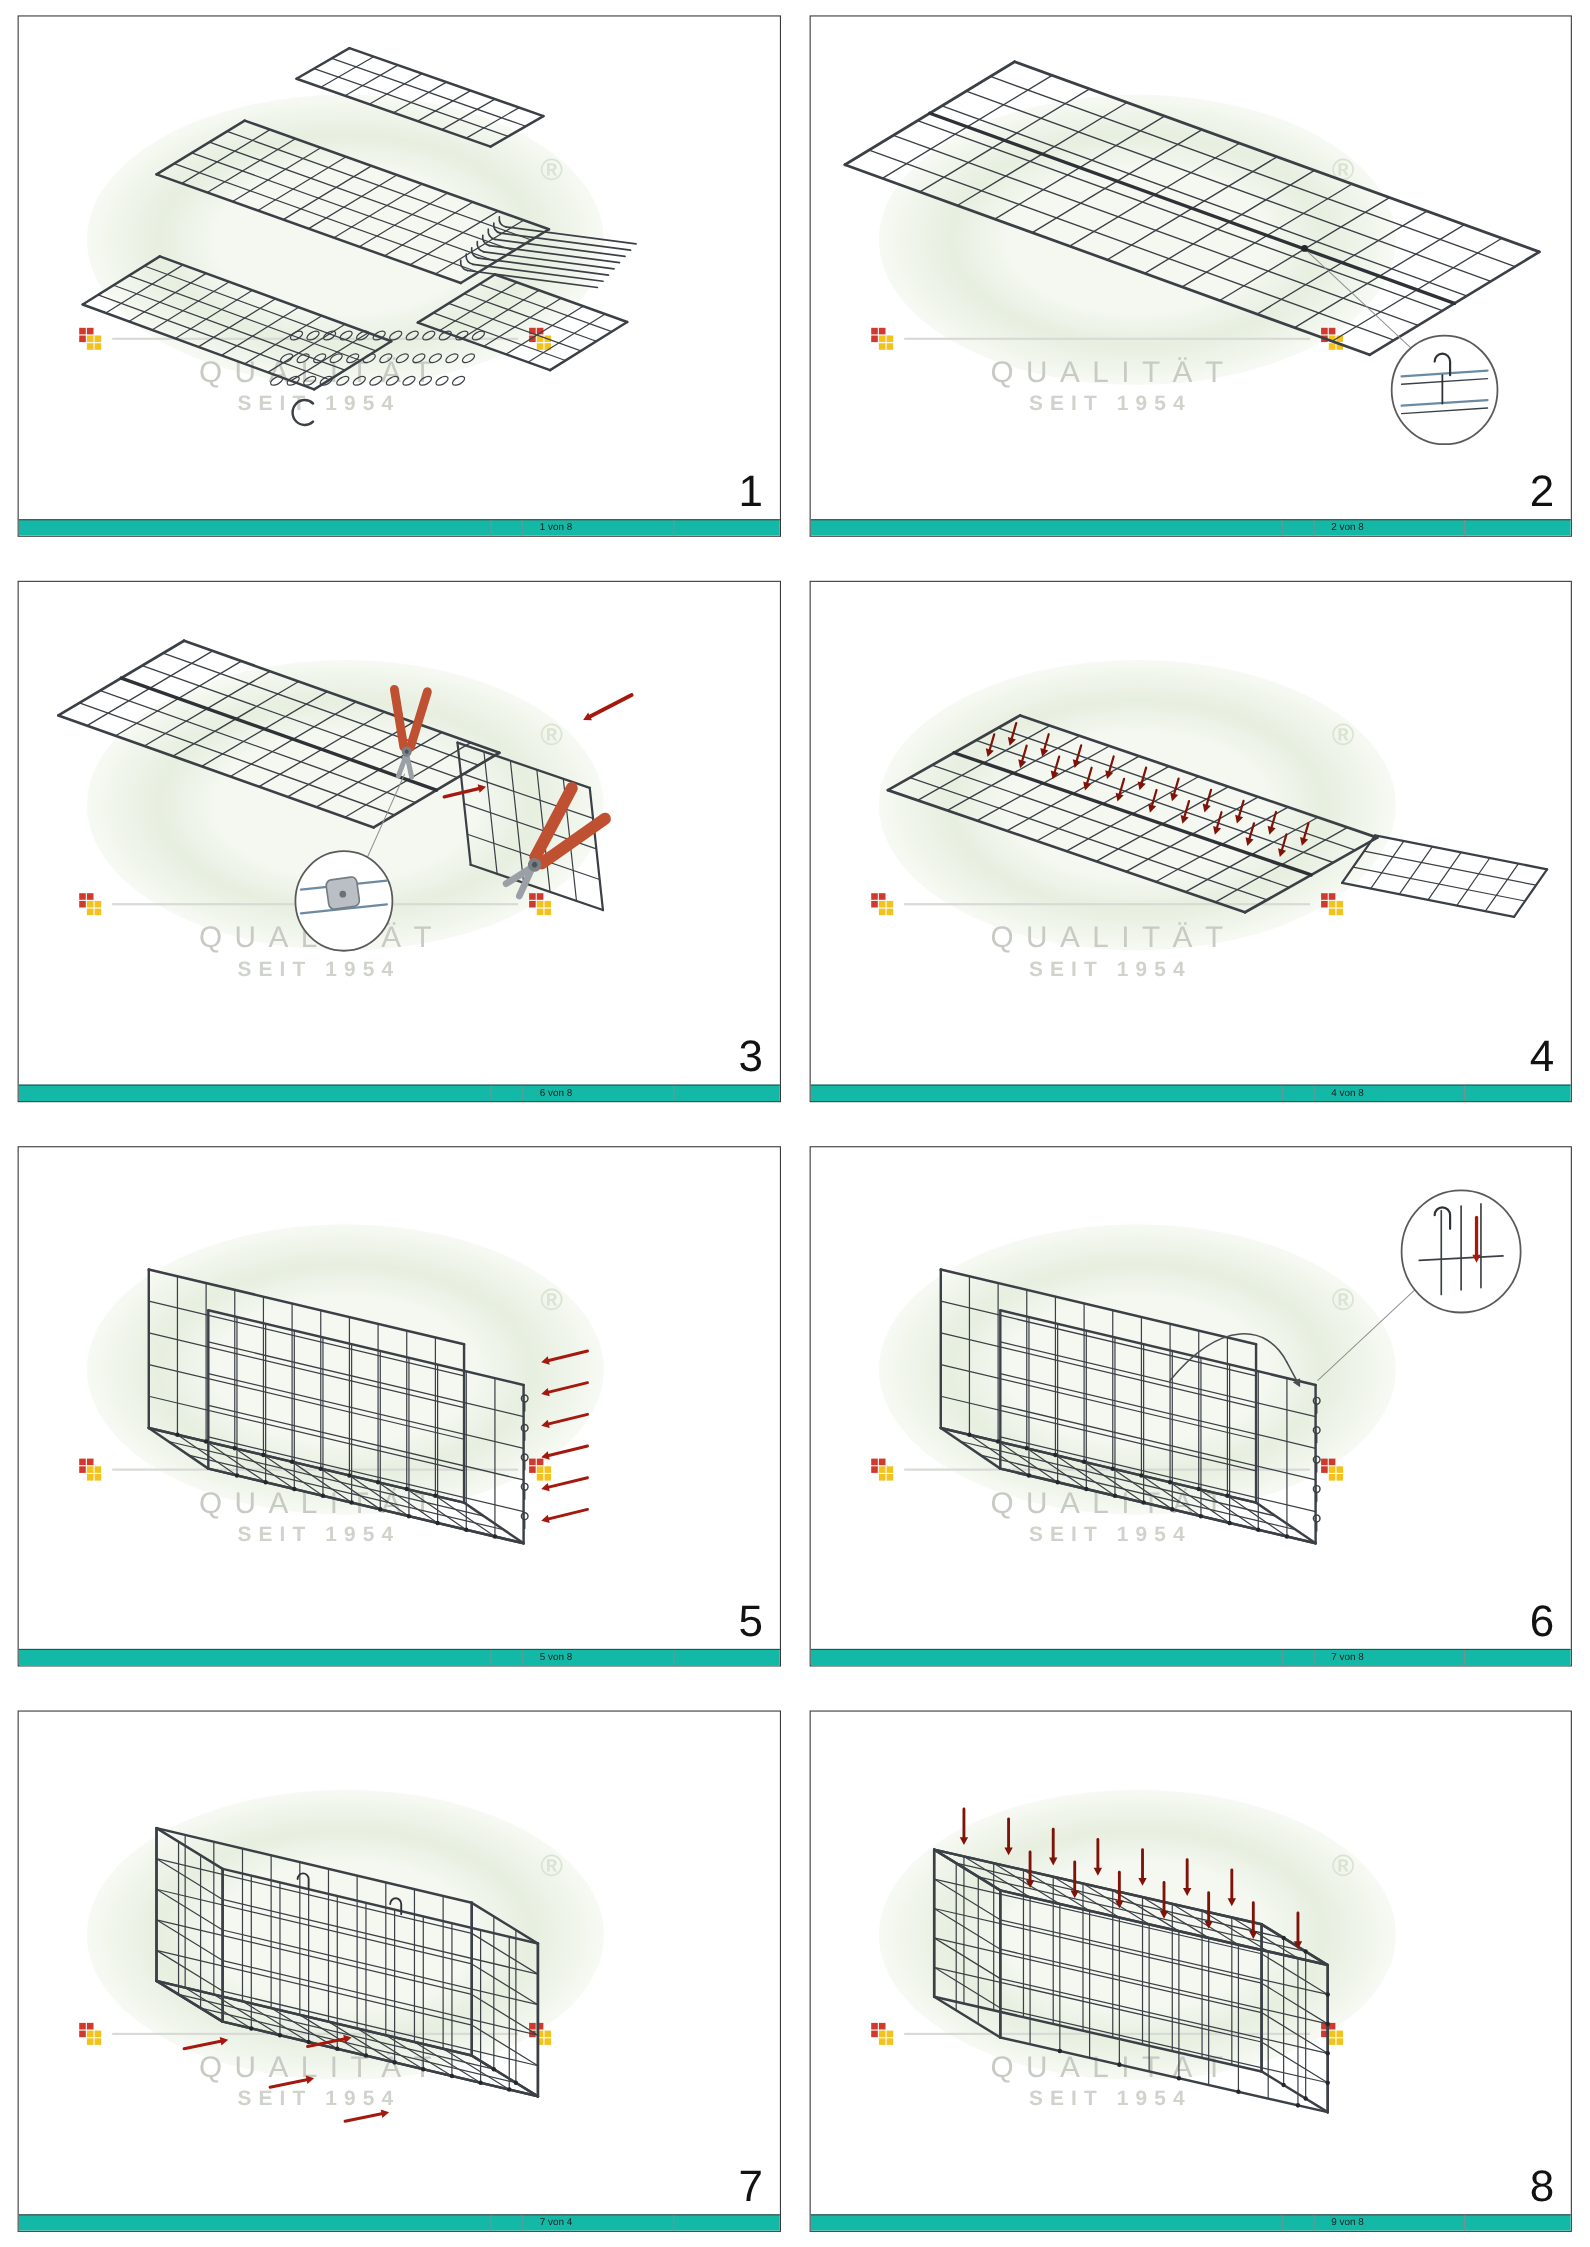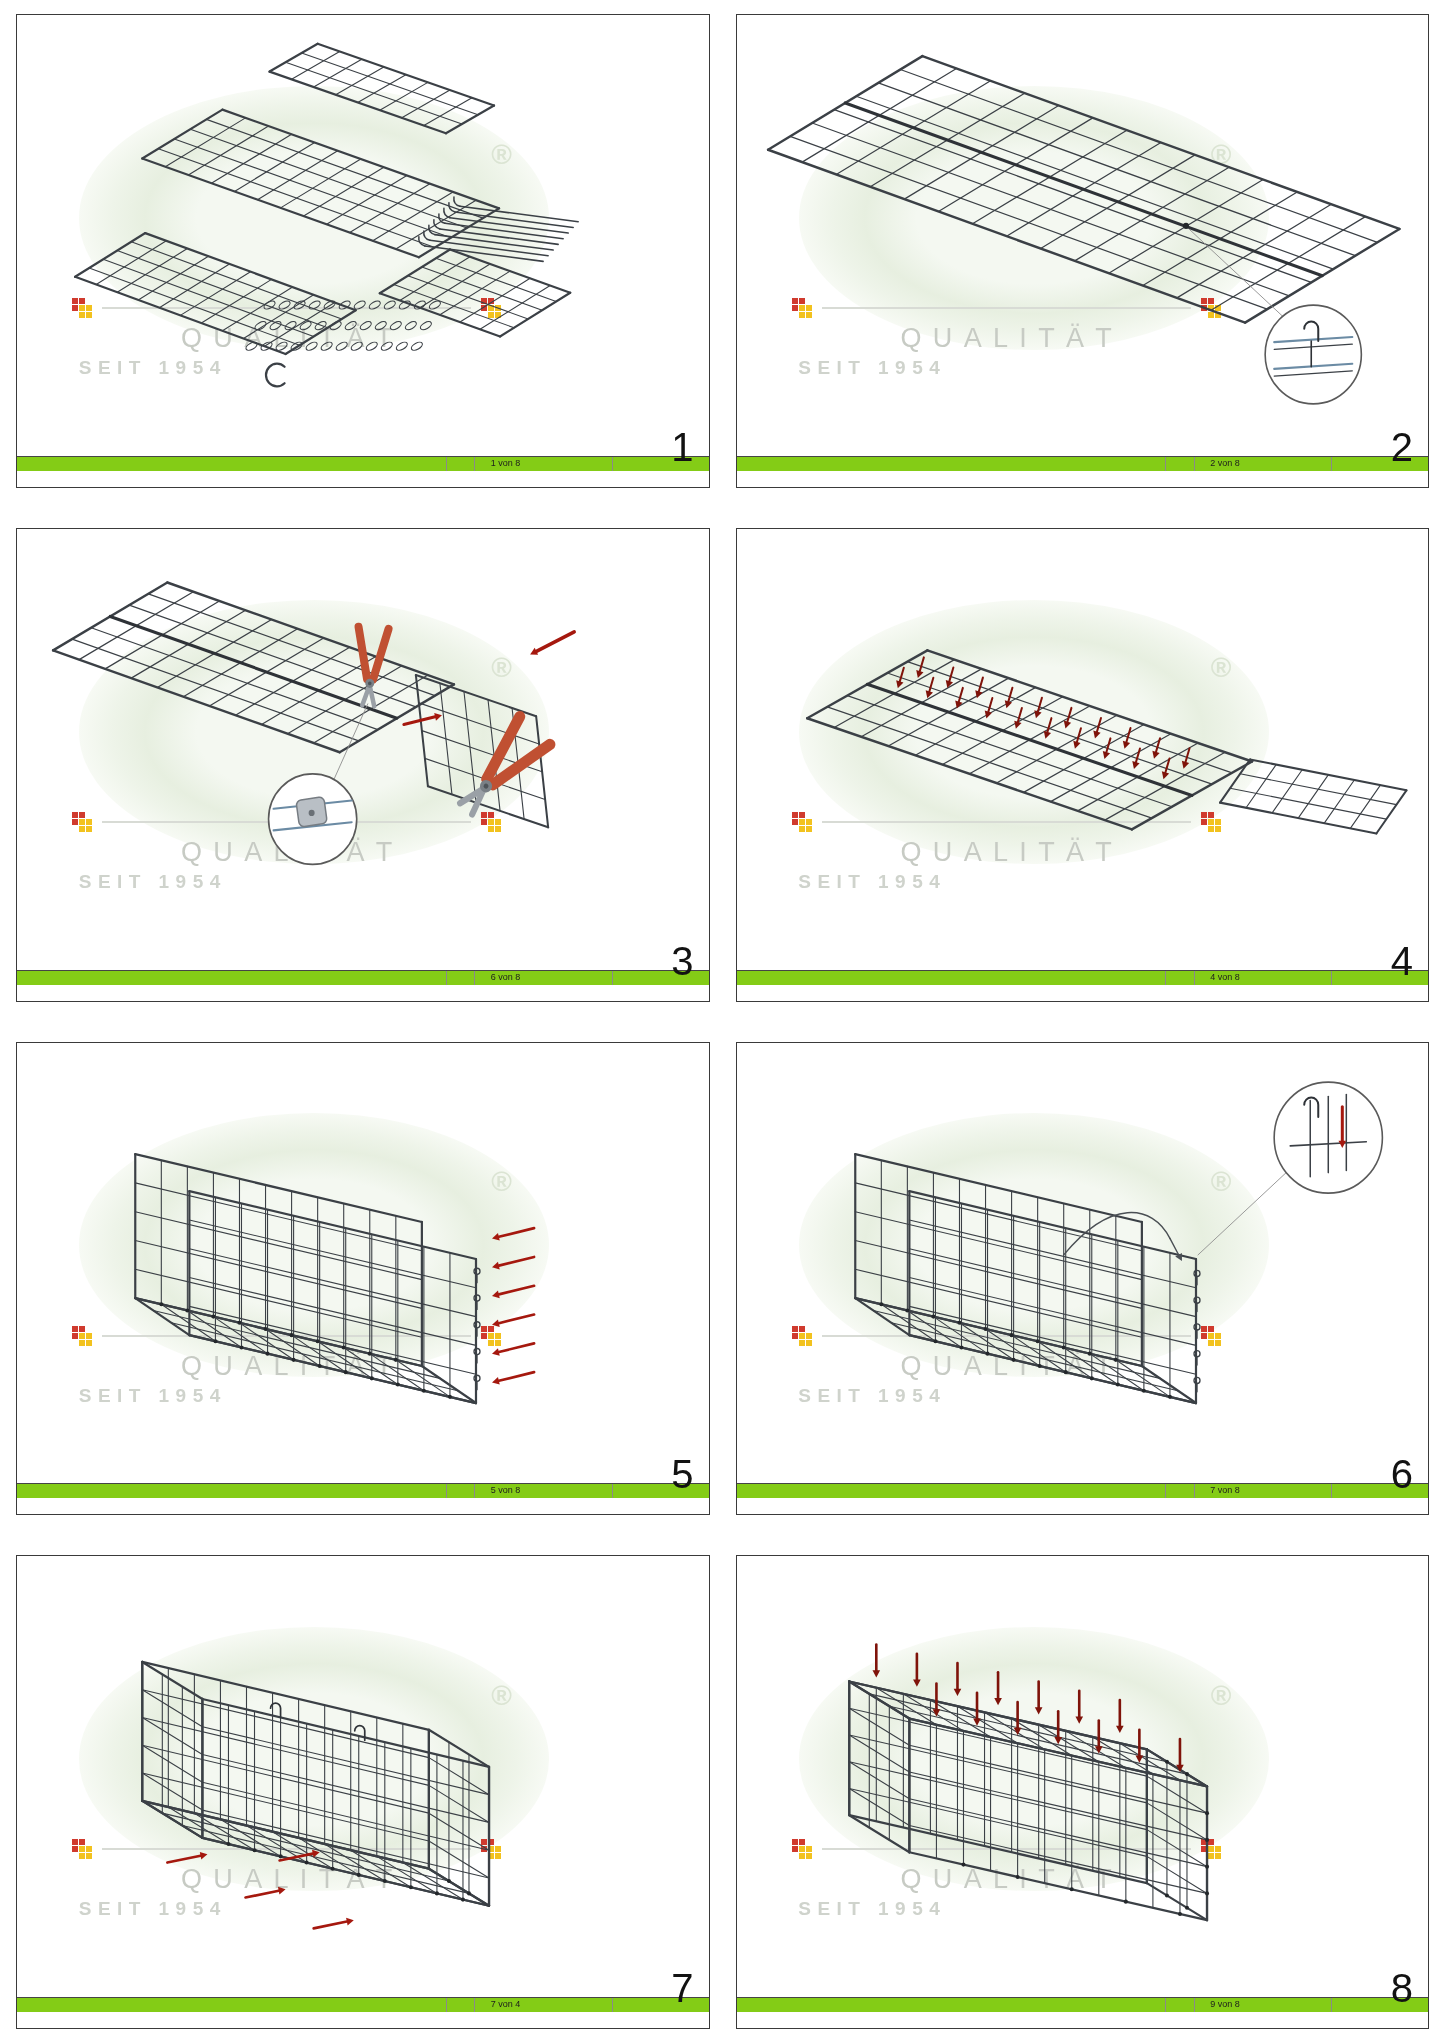--- a/index.html
+++ b/index.html
@@ -20,7 +20,7 @@
   .checker i:nth-child(1),.checker i:nth-child(2),.checker i:nth-child(4){background:var(--ck-red,#d03a2e);}
   .checker i:nth-child(5),.checker i:nth-child(6),.checker i:nth-child(8),.checker i:nth-child(9){background:var(--ck-yellow,#f2c21e);}
   .wm-q{text-align:center;font-size:27px;letter-spacing:.42em;text-indent:.42em;color:#c7cbc4;margin-top:5px;}
-  .wm-s{text-align:left;font-size:19px;font-weight:bold;letter-spacing:.34em;text-indent:.34em;color:#cfd3cc;margin-top:3px;}
+  .wm-s{text-align:center;font-size:19px;font-weight:bold;letter-spacing:.34em;text-indent:.34em;color:#cfd3cc;margin-top:3px;}
   .art{position:absolute;left:0;top:0;width:100%;height:calc(100% - 14px);z-index:1;}
   .tblock{position:absolute;left:0;right:0;bottom:16px;height:14px;border-top:1px solid #454545;z-index:2;background:#84cc16;}
   .tcell{position:absolute;left:62%;top:0;bottom:0;width:4%;border-left:1px solid #8a8a8a;border-right:1px solid #8a8a8a;}

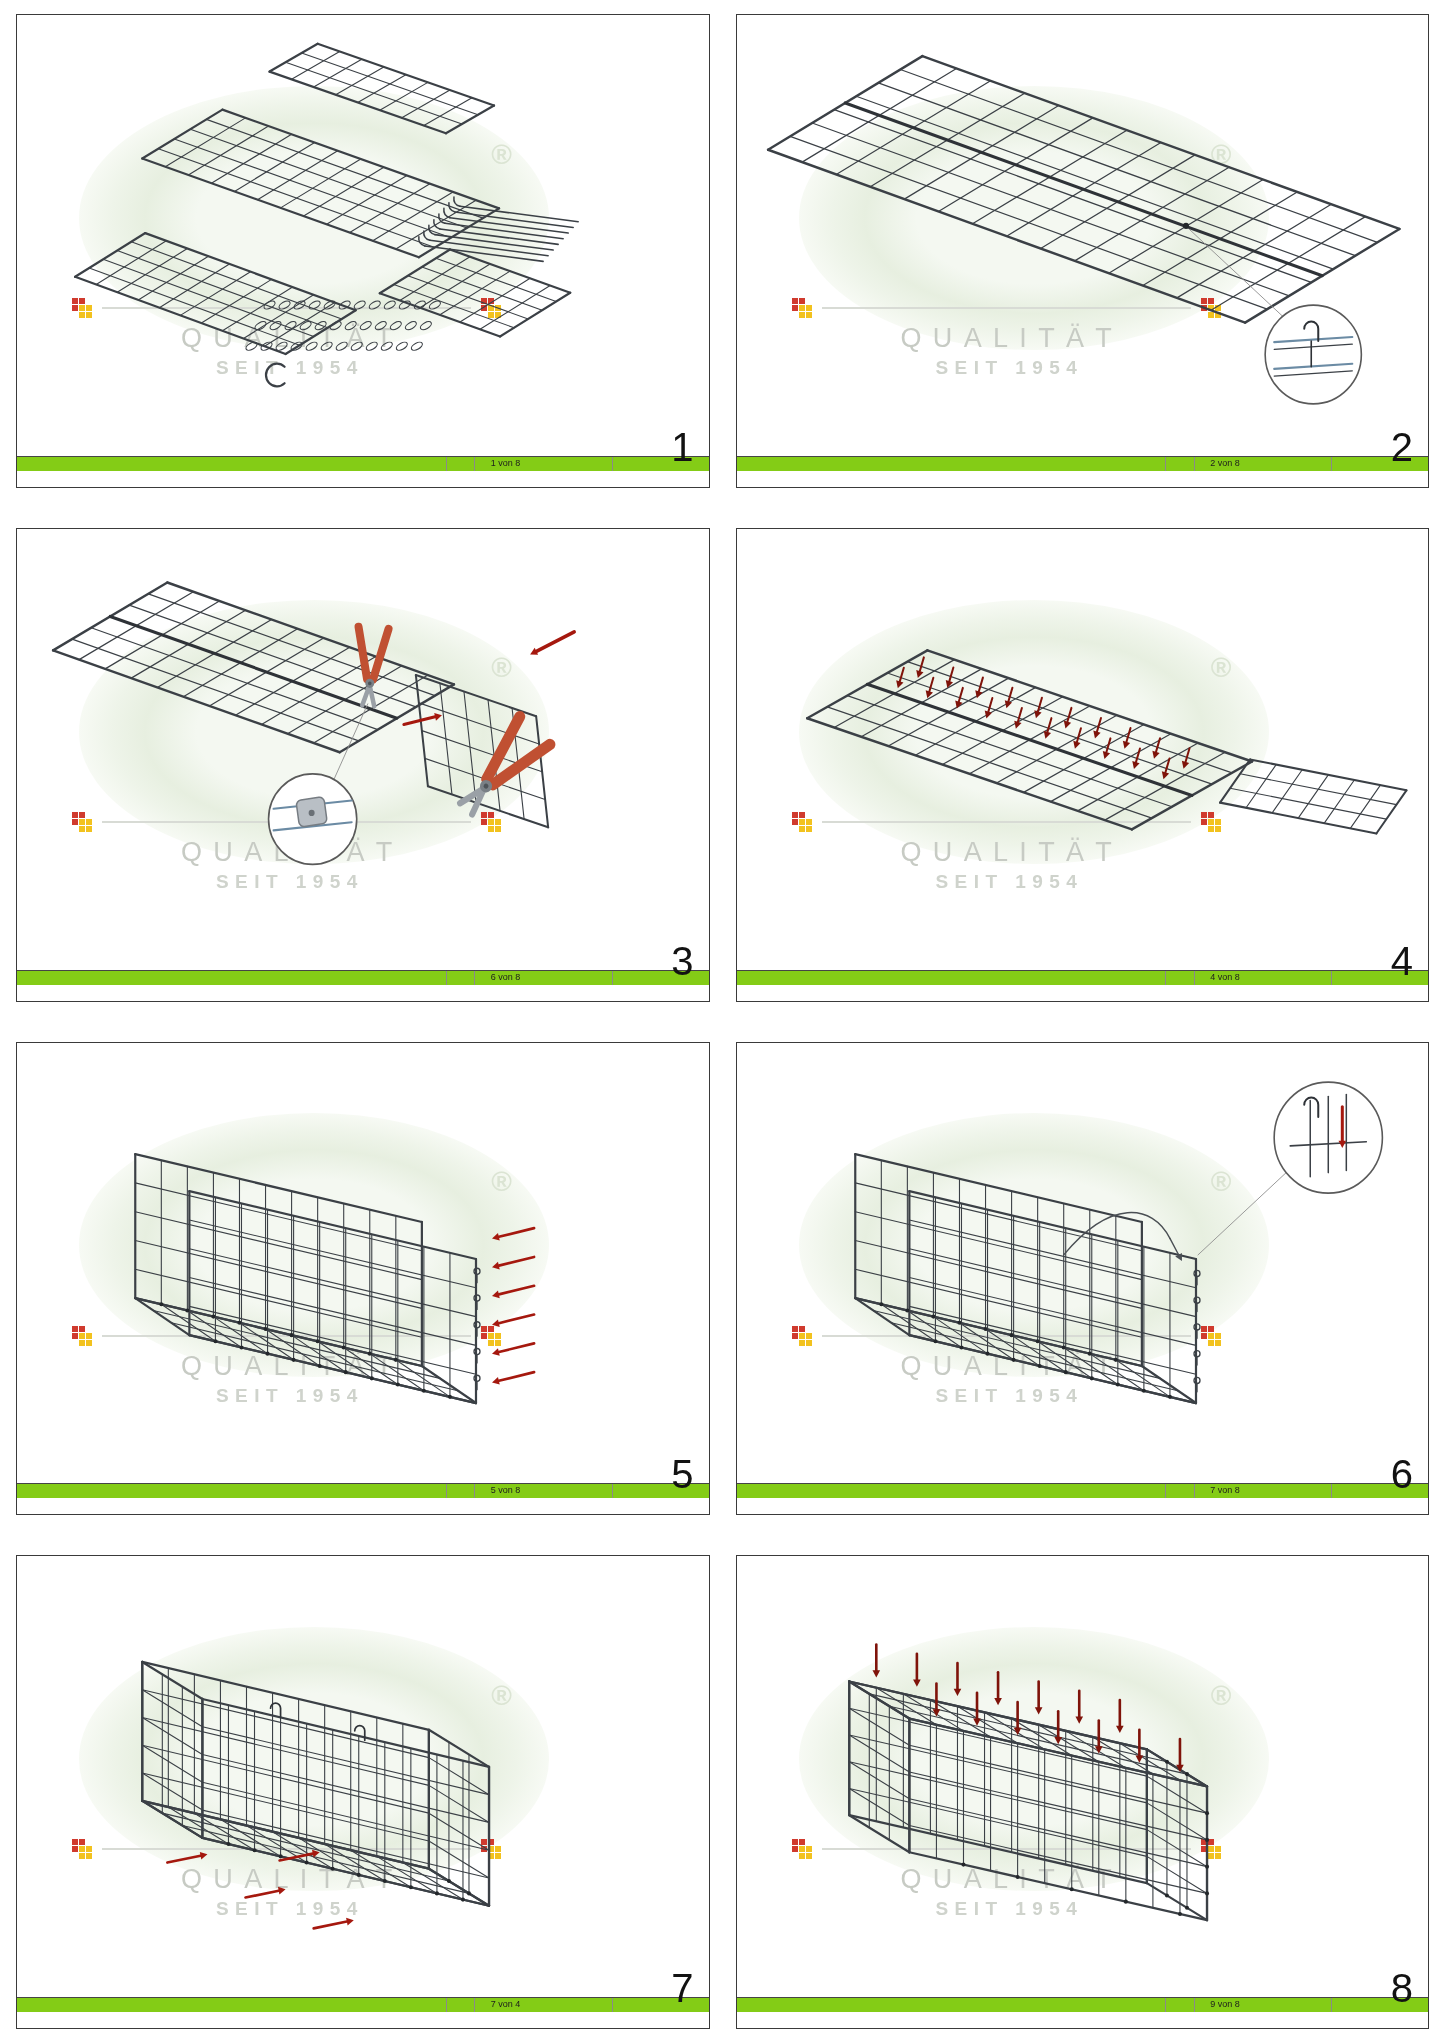--- a/index.html
+++ b/index.html
@@ -22,7 +22,7 @@
   .wm-q{text-align:center;font-size:27px;letter-spacing:.42em;text-indent:.42em;color:#c7cbc4;margin-top:5px;}
   .wm-s{text-align:center;font-size:19px;font-weight:bold;letter-spacing:.34em;text-indent:.34em;color:#cfd3cc;margin-top:3px;}
   .art{position:absolute;left:0;top:0;width:100%;height:calc(100% - 14px);z-index:1;}
-  .tblock{position:absolute;left:0;right:0;bottom:16px;height:14px;border-top:1px solid #454545;z-index:2;background:#84cc16;}
+  .tblock{position:absolute;left:0;right:0;bottom:0;height:14px;border-top:1px solid #454545;z-index:2;background:#14b8a6;}
   .tcell{position:absolute;left:62%;top:0;bottom:0;width:4%;border-left:1px solid #8a8a8a;border-right:1px solid #8a8a8a;}
   .tcell2{position:absolute;left:86%;top:0;bottom:0;border-left:1px solid #8a8a8a;}
   .f-num{position:absolute;left:68.5%;top:1px;font-size:9px;color:#1d1d1d;}

